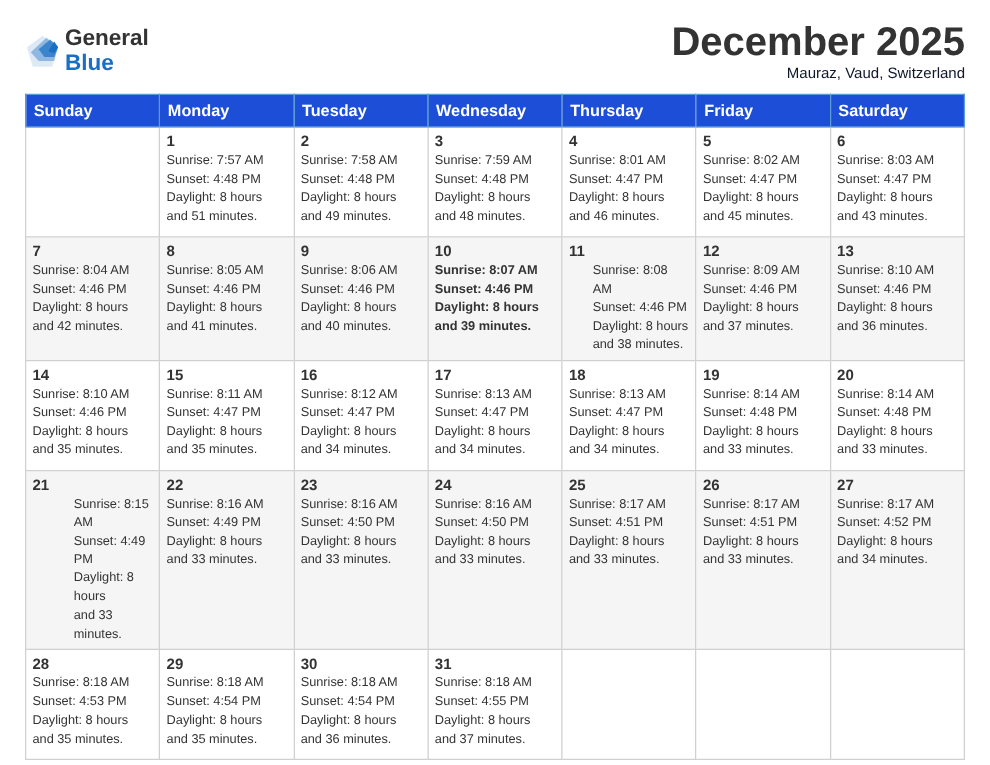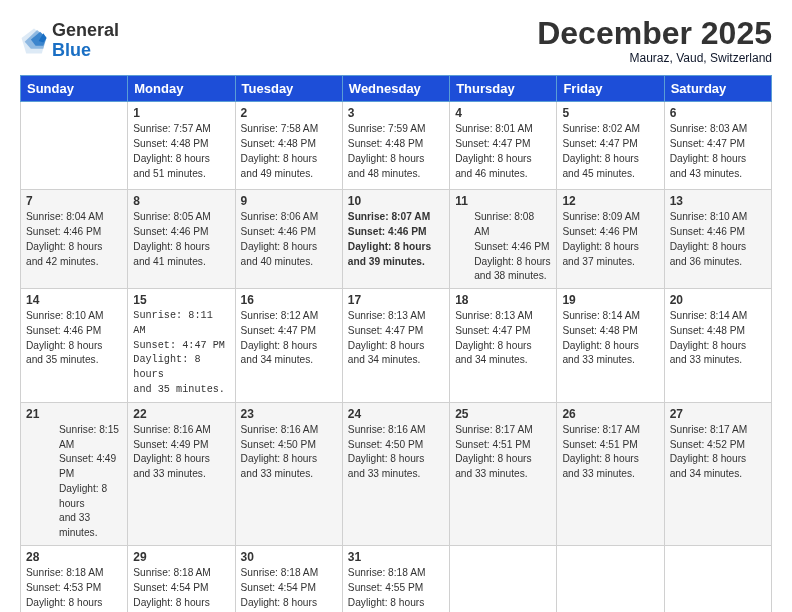--- a/index.html
+++ b/index.html
@@ -231,7 +231,7 @@
           </td>
           <td>
             <div class="day-num">15</div>
-            <div class="day-info" style="white-space: pre-line; font-family: Liberation Mono, monospace;">Sunrise: 8:11 AM
+            <div class="day-info" style="white-space: pre-line;">Sunrise: 8:11 AM
 Sunset: 4:47 PM
 Daylight: 8 hours
 and 35 minutes.</div>

